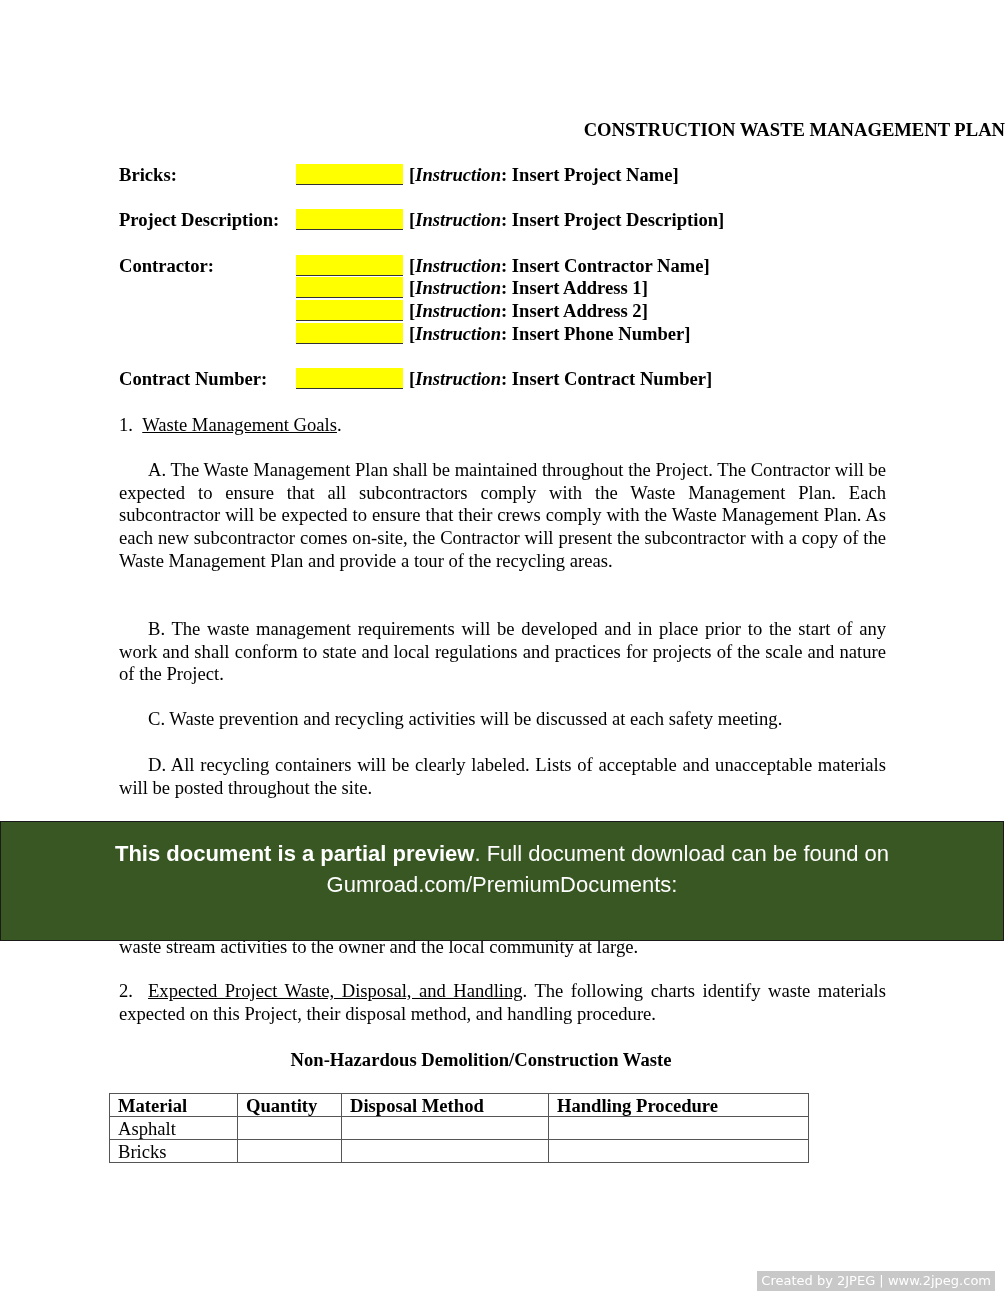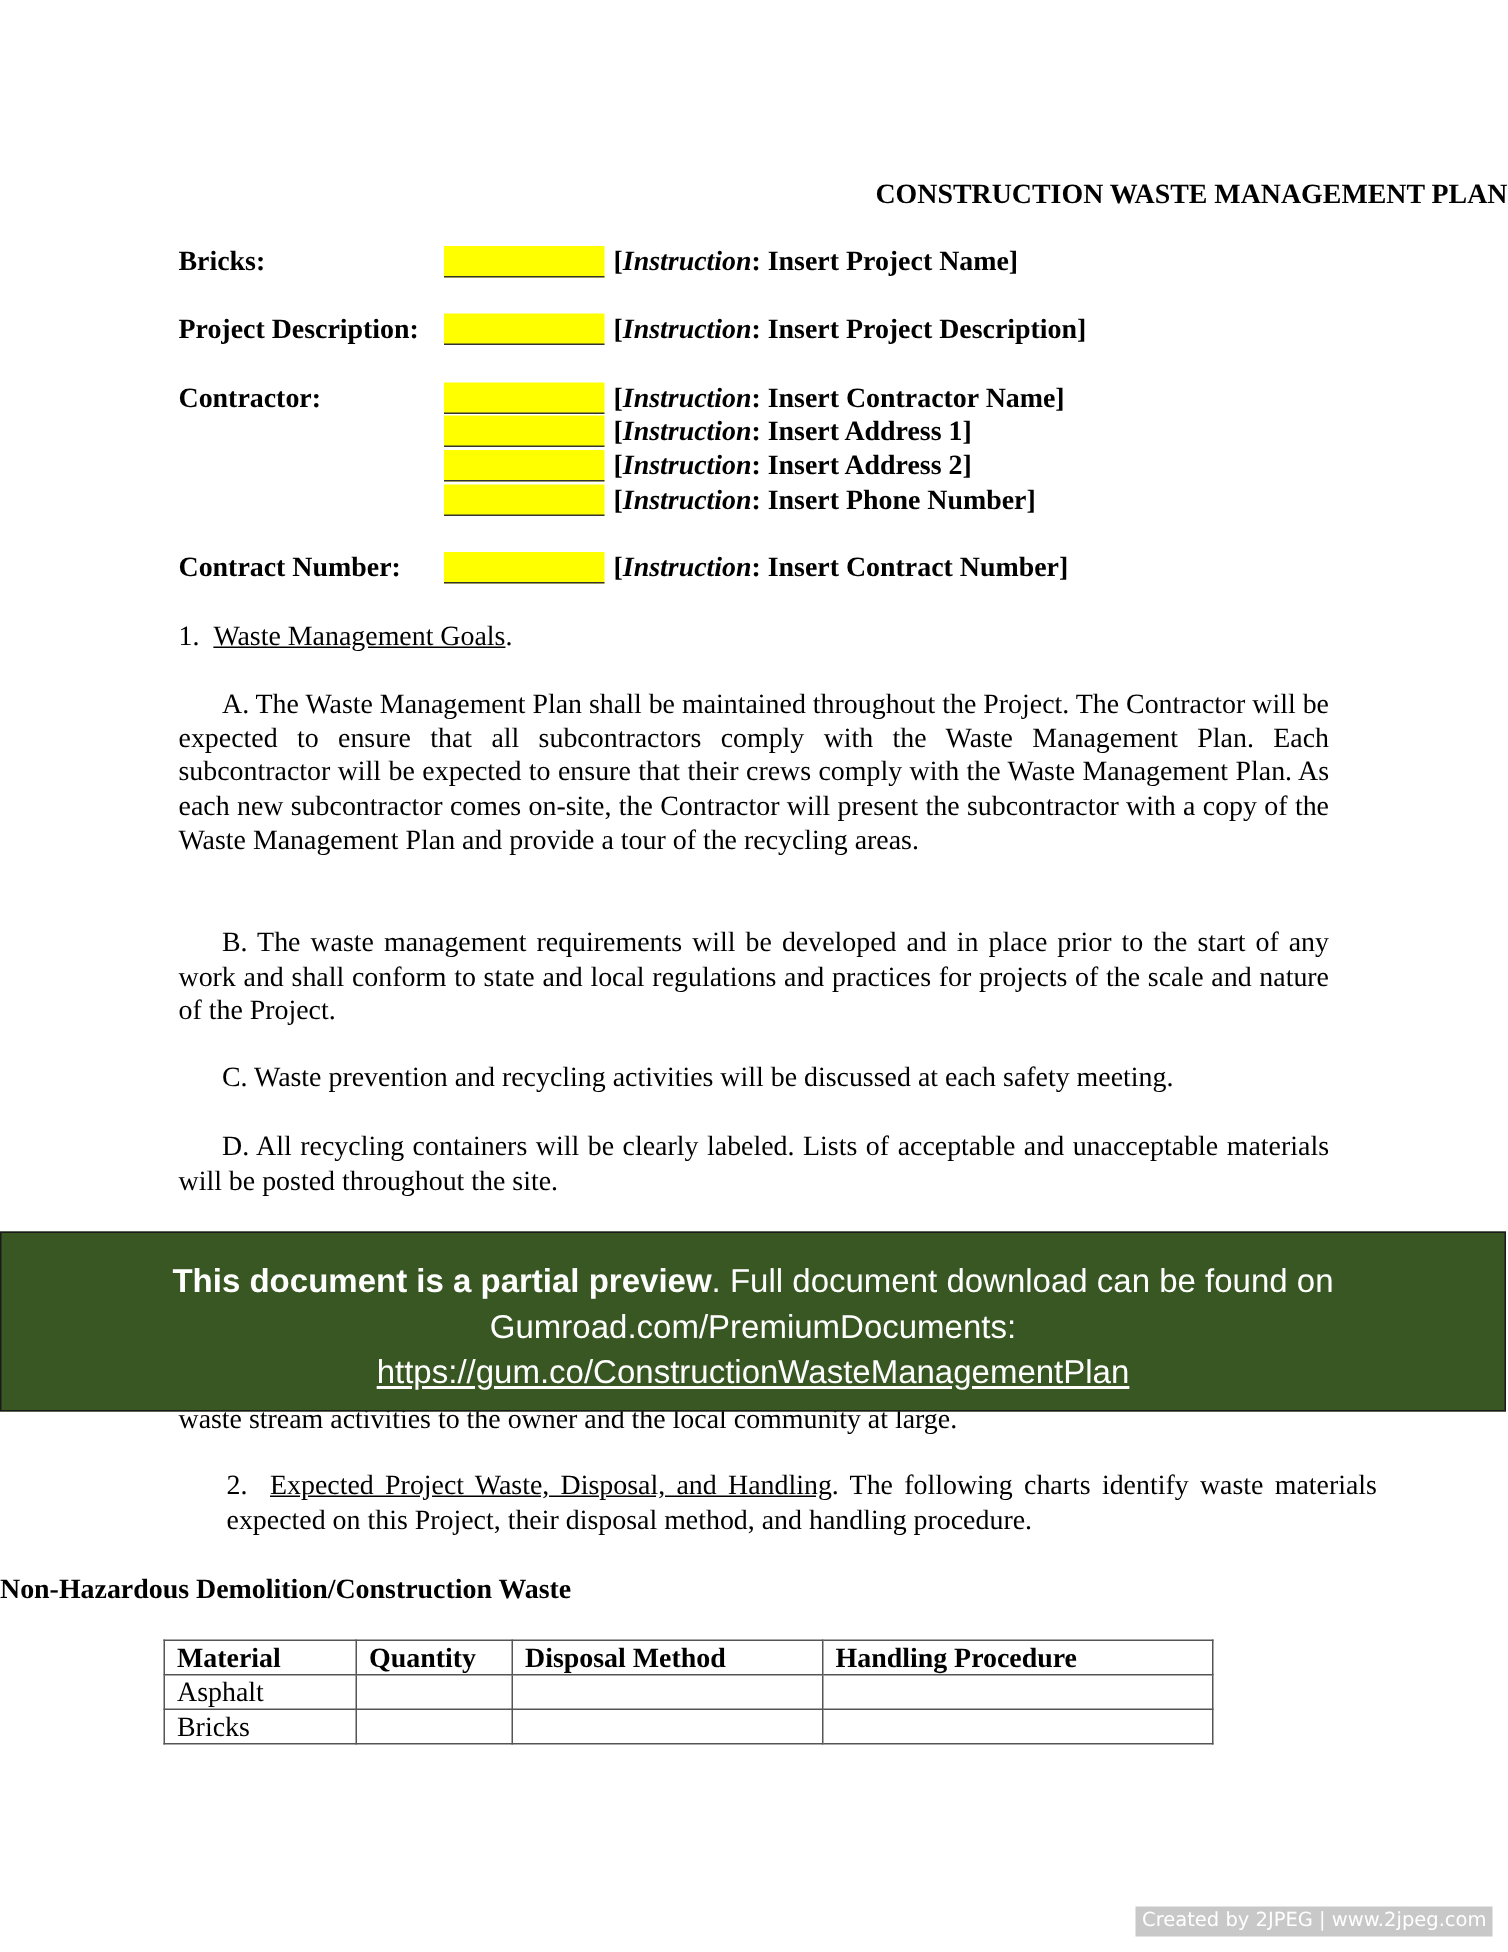--- a/index.html
+++ b/index.html
@@ -94,7 +94,6 @@
 <div class="abs banner">
   <div><b>This document is a partial preview</b><span>. Full document download can be found on</span></div>
   <div>Gumroad.com/PremiumDocuments:</div>
-  <div><a href="#">https://gum.co/ConstructionWasteManagementPlan</a></div>
 </div>
 
 <div class="abs para" style="top:980px; text-indent:0;margin-left:32px;"><span>2.</span>&nbsp;&nbsp;<span class="u">Expected Project Waste, Disposal, and Handling</span><span>.  The following charts identify waste materials expected on this Project, their disposal method, and handling procedure.</span></div>

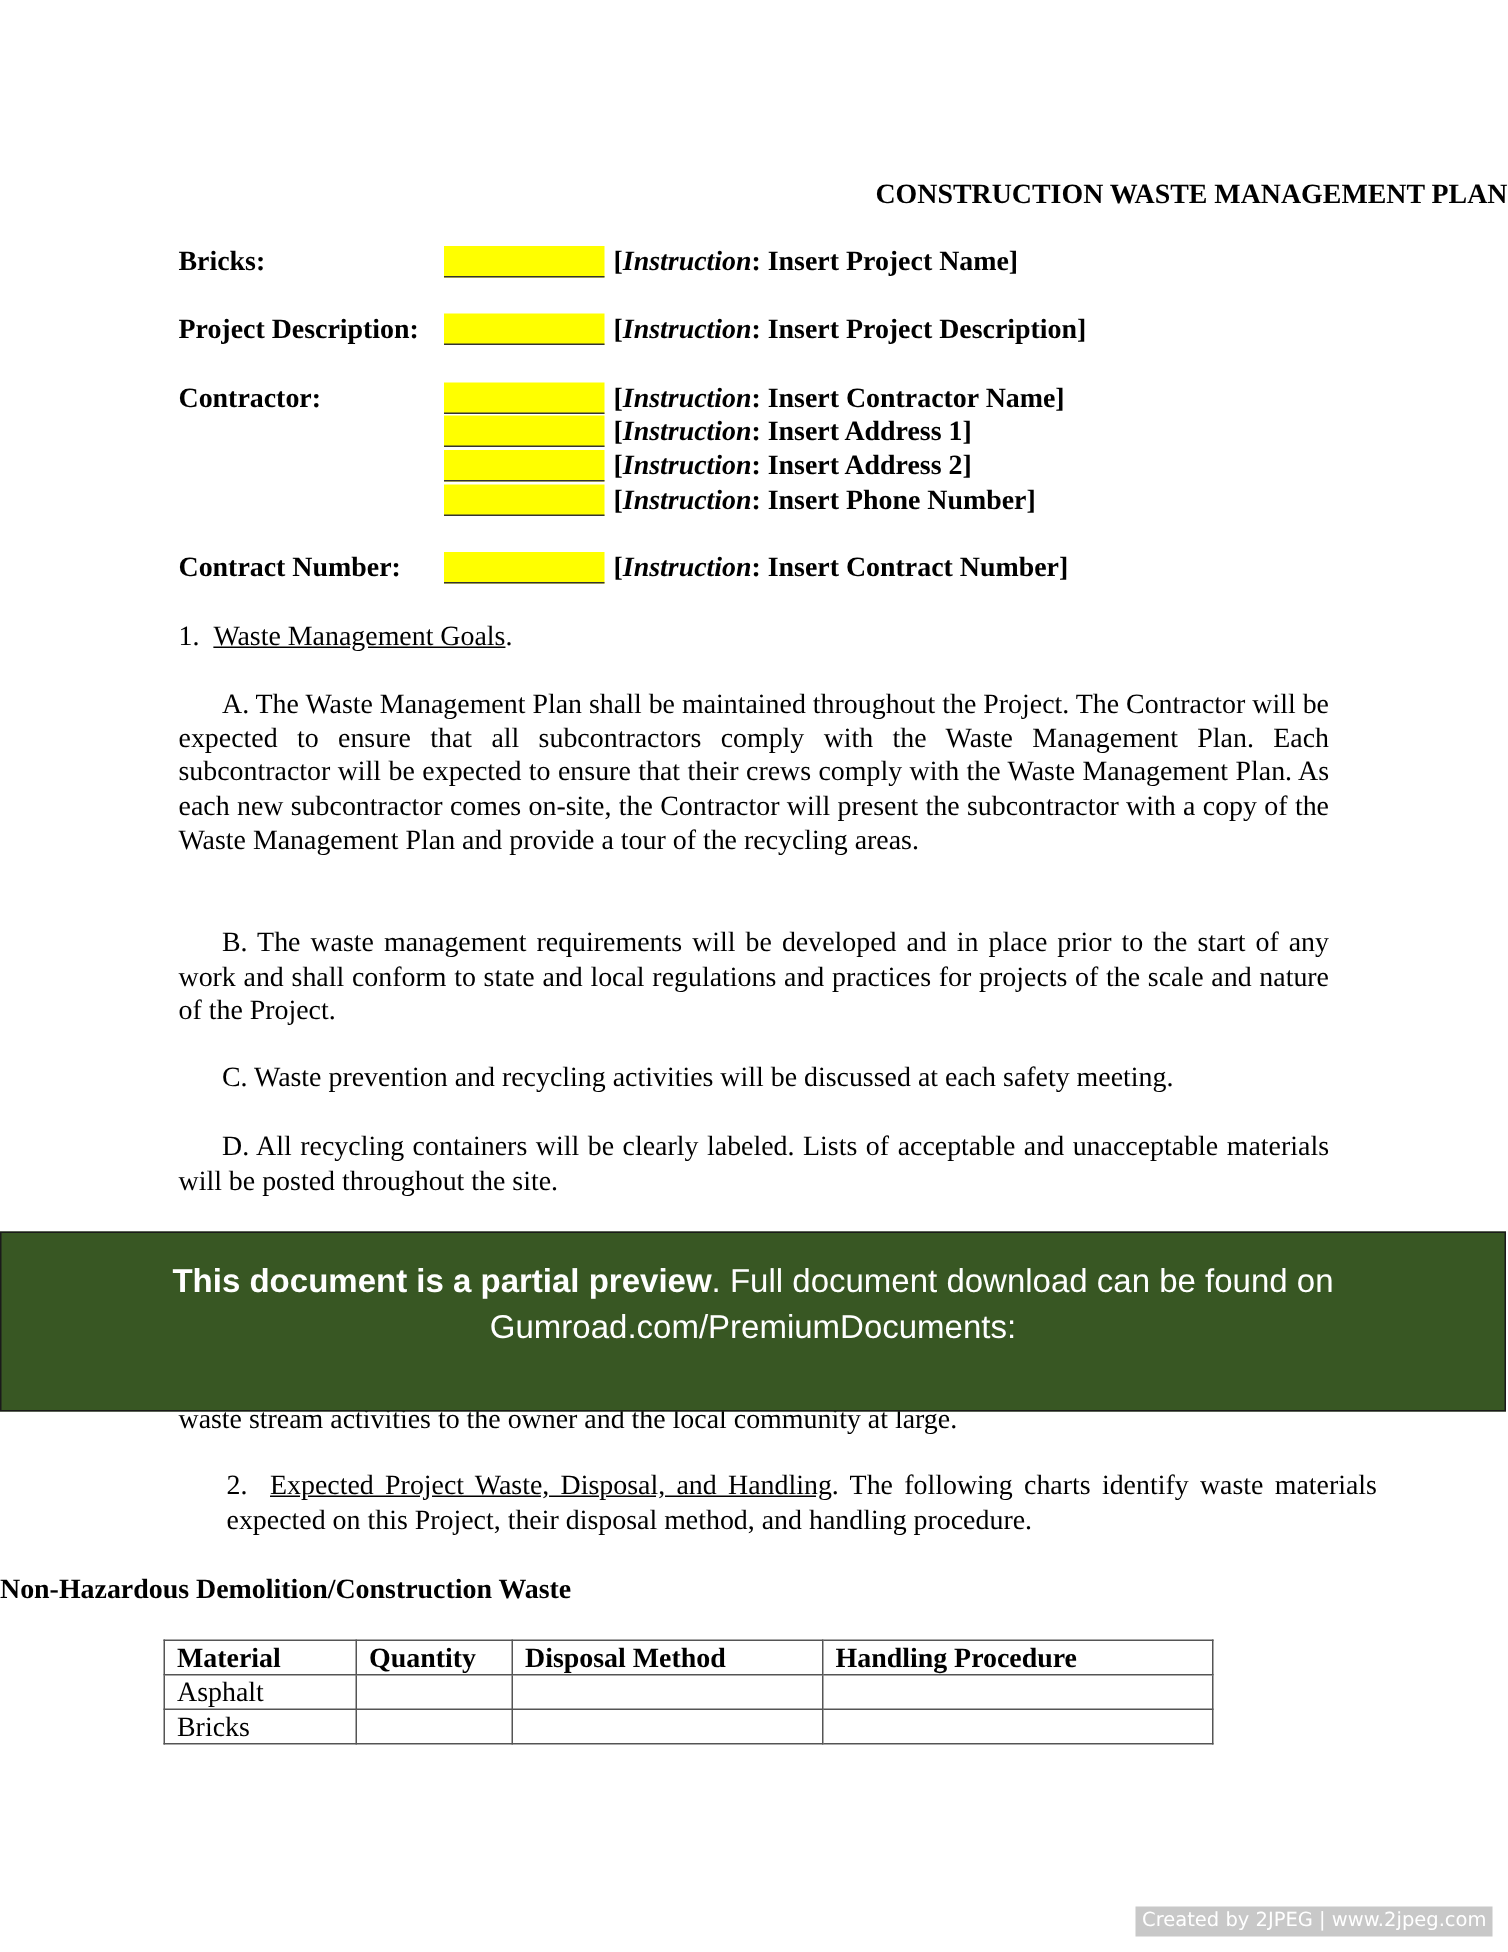--- a/index.html
+++ b/index.html
@@ -96,7 +96,7 @@
   <div>Gumroad.com/PremiumDocuments:</div>
 </div>
 
-<div class="abs para" style="top:980px; text-indent:0;margin-left:32px;"><span>2.</span>&nbsp;&nbsp;<span class="u">Expected Project Waste, Disposal, and Handling</span><span>.  The following charts identify waste materials expected on this Project, their disposal method, and handling procedure.</span></div>
+<div class="abs para" style="top:980px; text-indent:0;"><span>2.</span>&nbsp;&nbsp;<span class="u">Expected Project Waste, Disposal, and Handling</span><span>.  The following charts identify waste materials expected on this Project, their disposal method, and handling procedure.</span></div>
 
 <div class="abs table-title">Non-Hazardous Demolition/Construction Waste</div>
 <table class="waste">

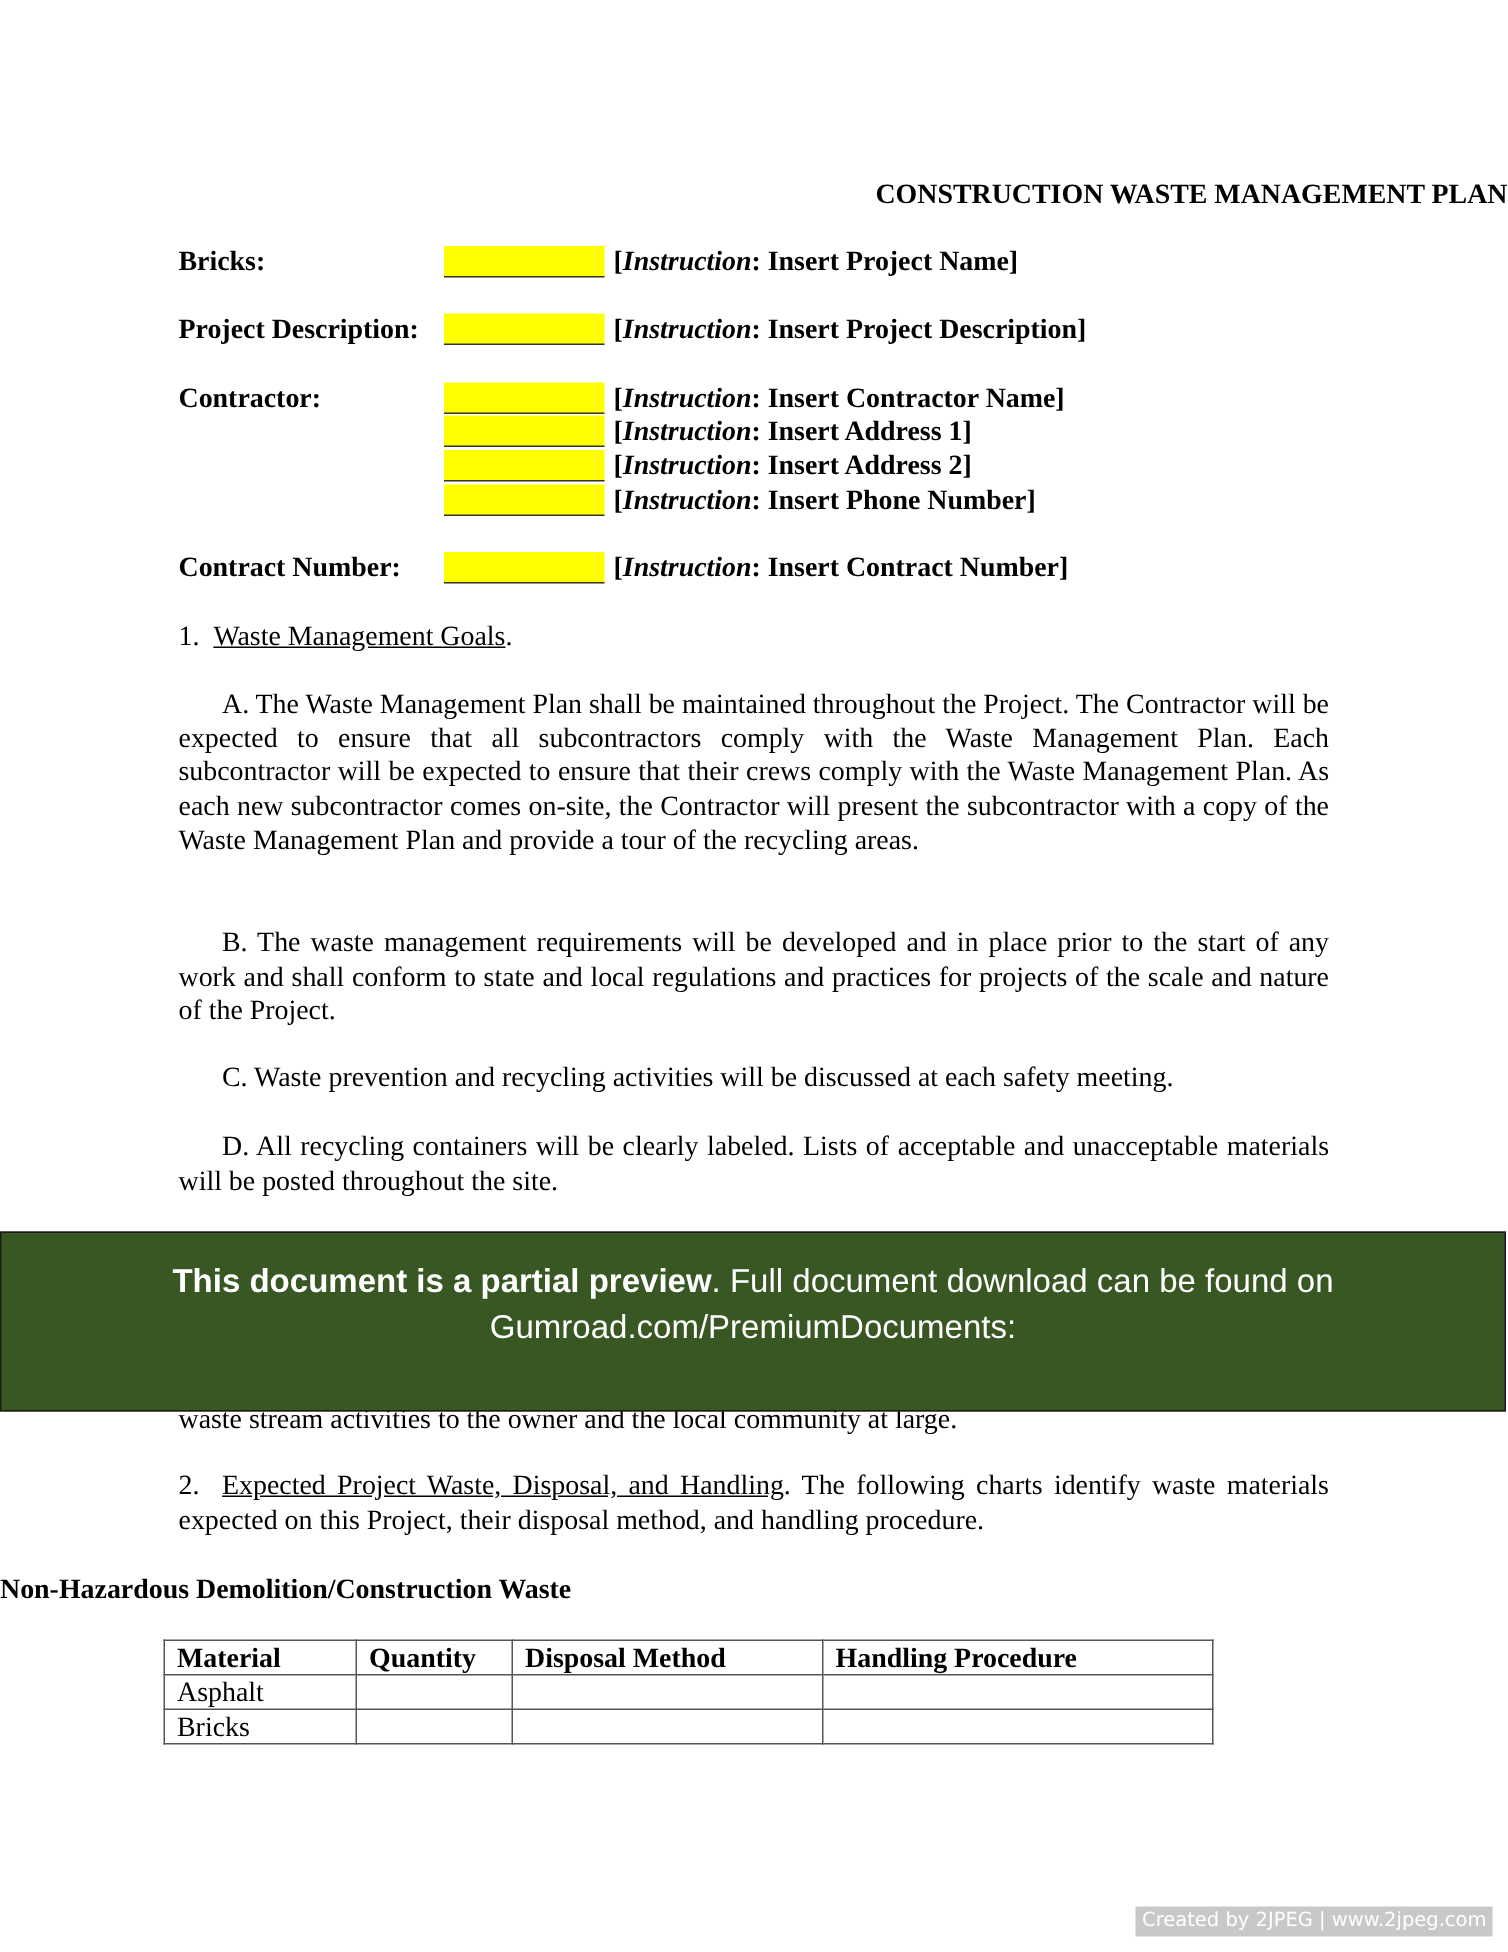--- a/index.html
+++ b/index.html
@@ -37,7 +37,7 @@
   }
   .banner b { font-weight: bold; margin-top: 15px; }
   .banner a { color: #ffffff; text-decoration: underline; }
-  .table-title { left: 0; width: 962px; font-weight: bold; top: 1049px; }
+  .table-title { left: 0; width: 962px; text-align: center; font-weight: bold; top: 1049px; }
   table.waste {
     position: absolute; left: 109px; top: 1093px;
     border-collapse: collapse; font-size: 18.6px;

